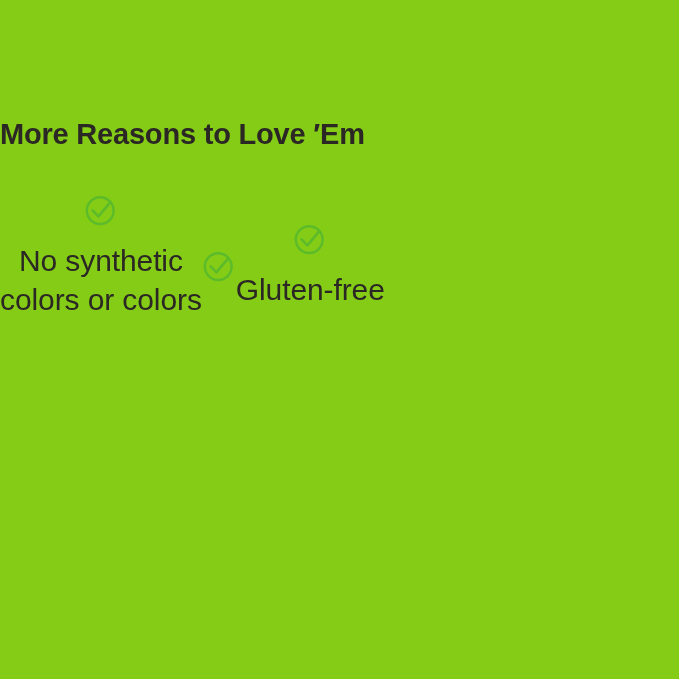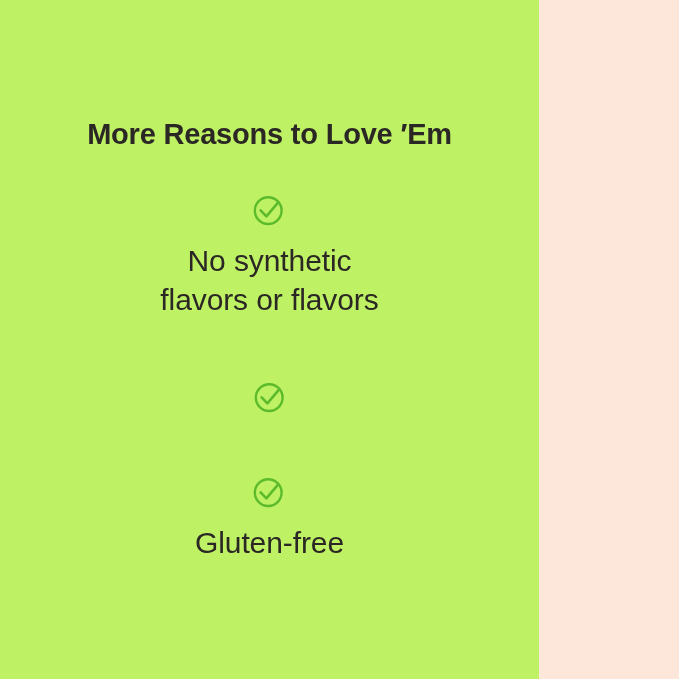--- a/index.html
+++ b/index.html
@@ -14,13 +14,13 @@
     overflow: hidden;
   }
   .panel {
-    width: 539px;
+    width: 679px;
     height: 679px;
-    background: #bef264;
+    background: #84cc16;
     box-sizing: border-box;
     display: flex;
     flex-direction: column;
-    align-items: center;
+    align-items: flex-start;
   }
   .panel-title {
     margin-top: 118px;

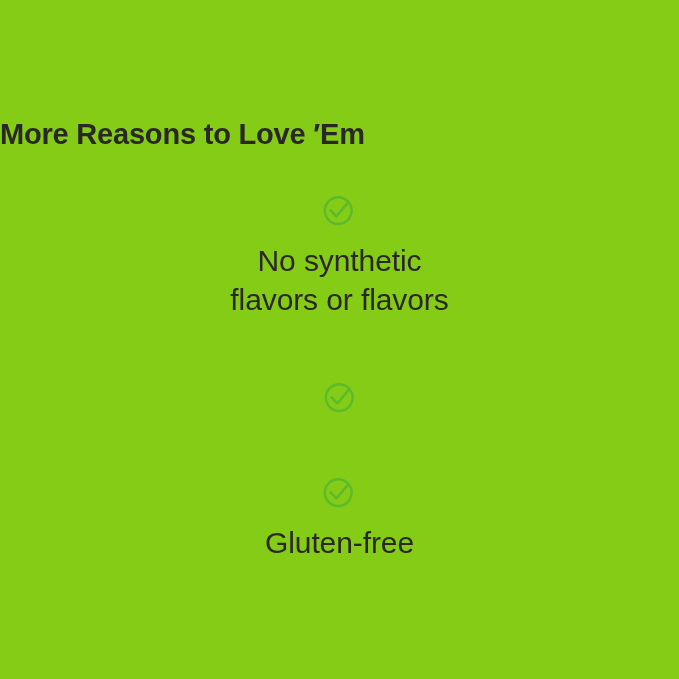--- a/index.html
+++ b/index.html
@@ -35,7 +35,7 @@
   .benefit-list {
     width: 100%;
     display: flex;
-    flex-direction: column;
+    flex-direction: row;
     align-items: center;
   }
   .benefit-item {

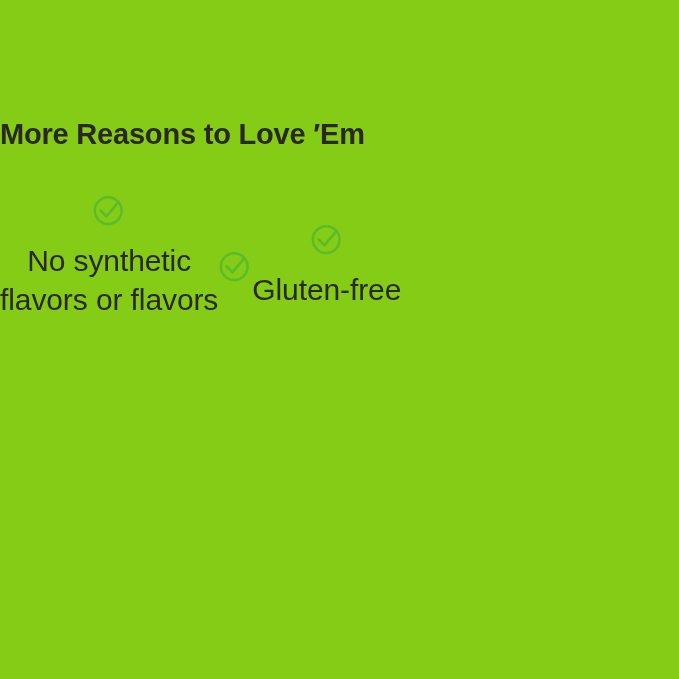--- a/index.html
+++ b/index.html
@@ -83,7 +83,7 @@
       </span>
       <div class="benefit-text">
         <span class="line">No synthetic</span>
-        <span class="line">flavors or flavors</span>
+        <span class="line">colors or colors</span>
       </div>
     </div>
 

